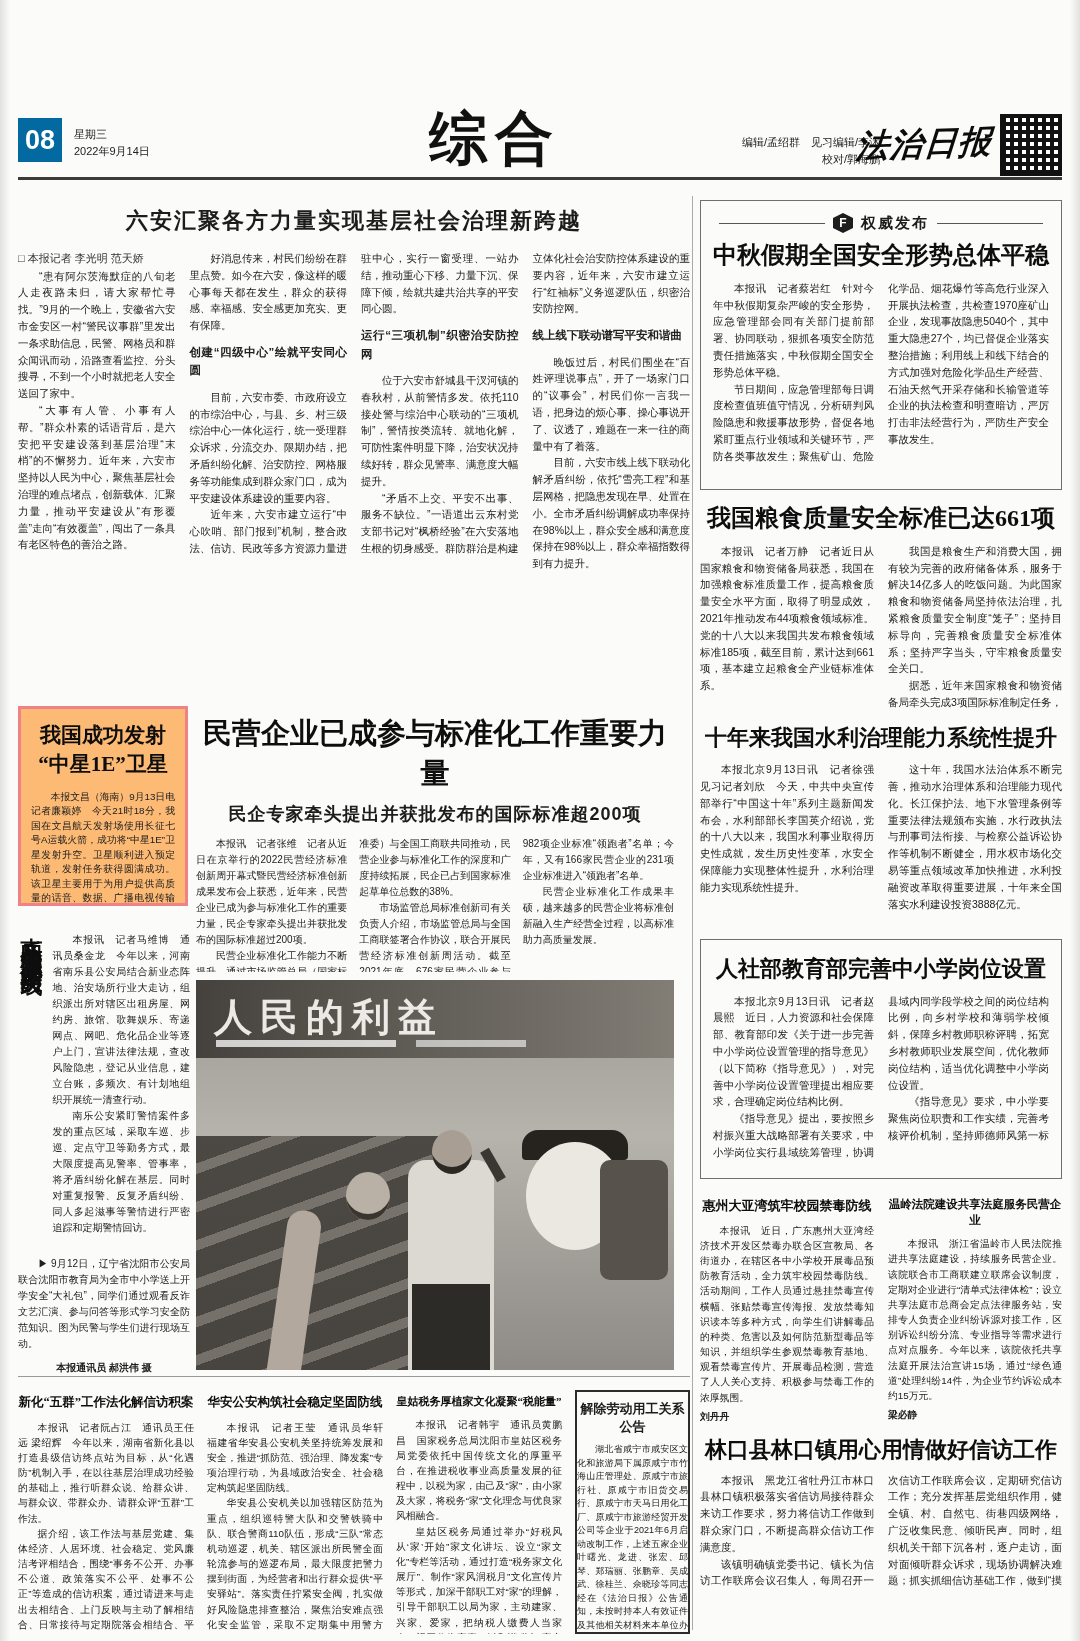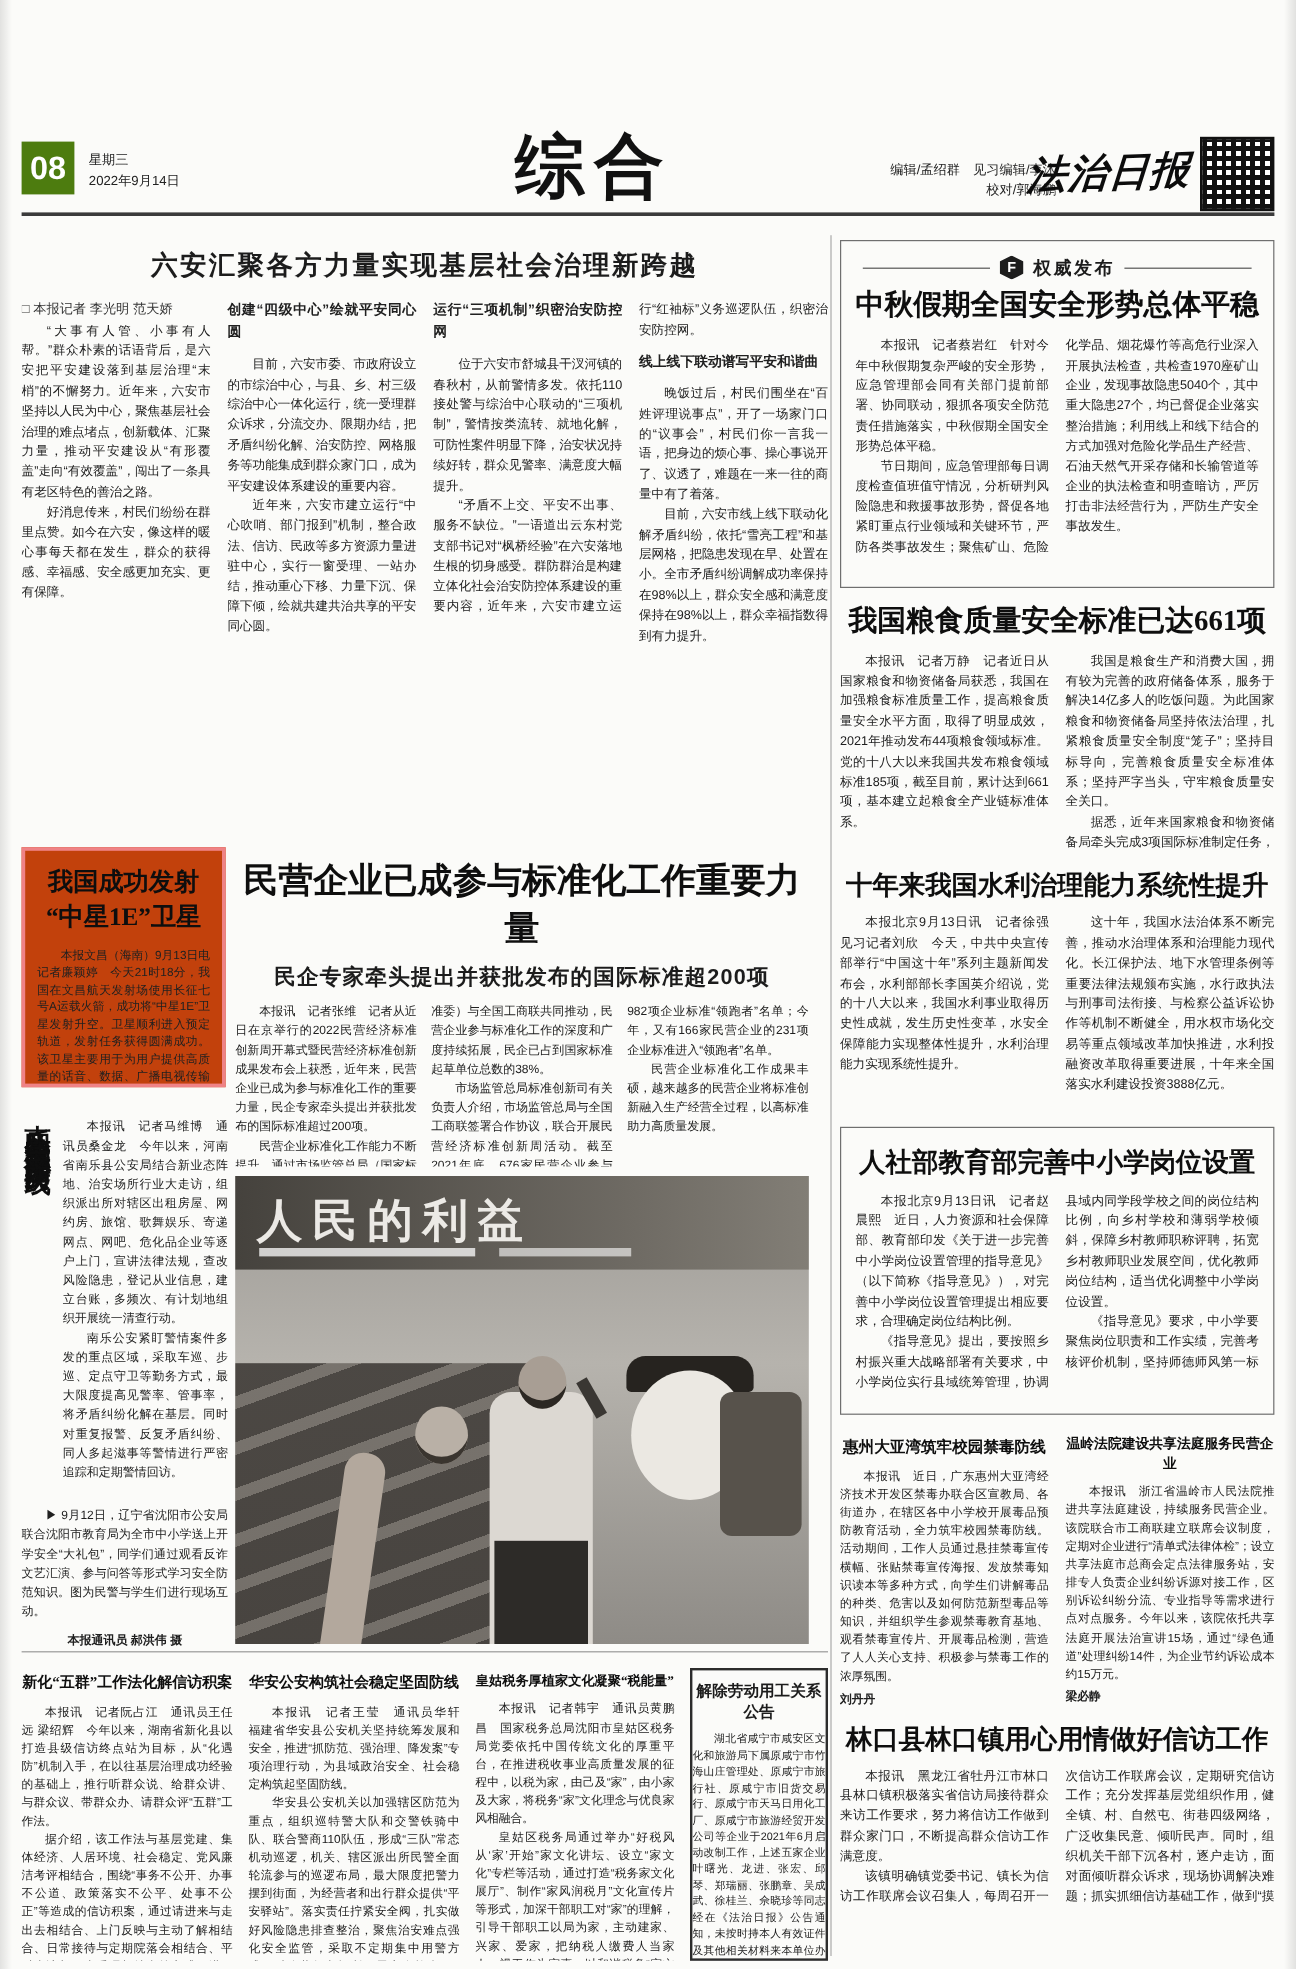--- a/index.html
+++ b/index.html
@@ -10,7 +10,7 @@
 
   
   .header{position:absolute;left:18px;top:106px;width:1044px;height:74px;}
-  .pagenum{position:absolute;left:0;top:12px;width:44px;height:44px;background:#4d7c0f;color:#fff;
+  .pagenum{position:absolute;left:0;top:12px;width:44px;height:44px;background:#0369a1;color:#fff;
            font-weight:bold;font-size:27px;display:flex;align-items:center;justify-content:center;}
   .dateblock{position:absolute;left:56px;top:20px;font-size:11px;line-height:1.55;color:#222;}
   .section-title{position:absolute;left:0;right:90px;top:-6px;text-align:center;font-size:58px;font-weight:900;

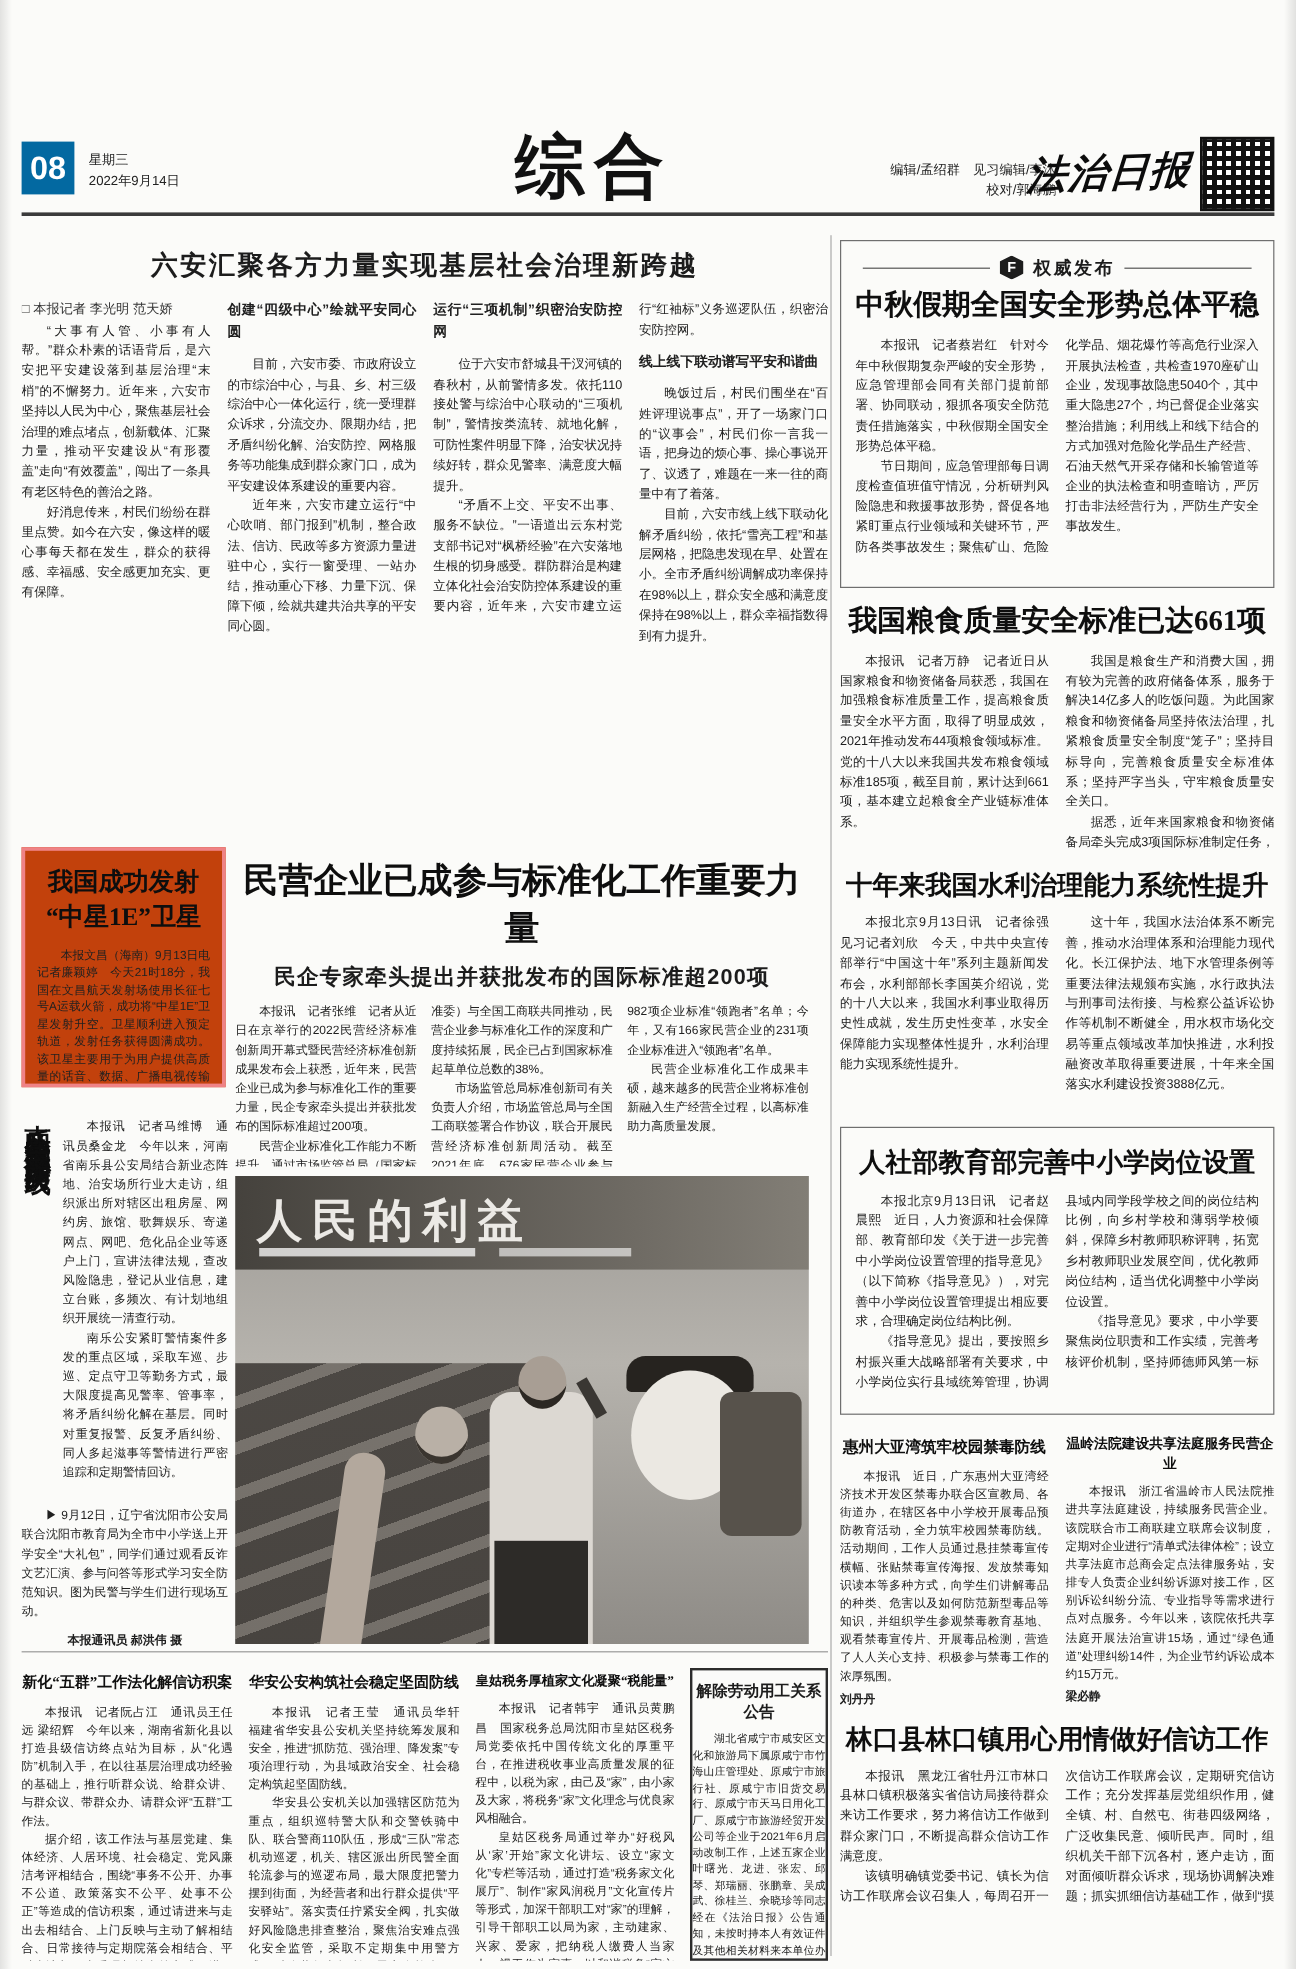--- a/index.html
+++ b/index.html
@@ -147,6 +147,7 @@
     <div class="lead-sub">六安汇聚各方力量实现基层社会治理新跨越</div>
     <div class="lead-body bd">
       <p class="lead-byline">□ 本报记者 李光明 范天娇</p>
+      <p>“患有阿尔茨海默症的八旬老人走夜路未归，请大家帮忙寻找。”9月的一个晚上，安徽省六安市金安区一村“警民议事群”里发出一条求助信息，民警、网格员和群众闻讯而动，沿路查看监控、分头搜寻，不到一个小时就把老人安全送回了家中。</p>
       <p>“大事有人管、小事有人帮。”群众朴素的话语背后，是六安把平安建设落到基层治理“末梢”的不懈努力。近年来，六安市坚持以人民为中心，聚焦基层社会治理的难点堵点，创新载体、汇聚力量，推动平安建设从“有形覆盖”走向“有效覆盖”，闯出了一条具有老区特色的善治之路。</p>
       <p>好消息传来，村民们纷纷在群里点赞。如今在六安，像这样的暖心事每天都在发生，群众的获得感、幸福感、安全感更加充实、更有保障。</p>
       <p class="inline-sub">创建“四级中心”绘就平安同心圆</p>

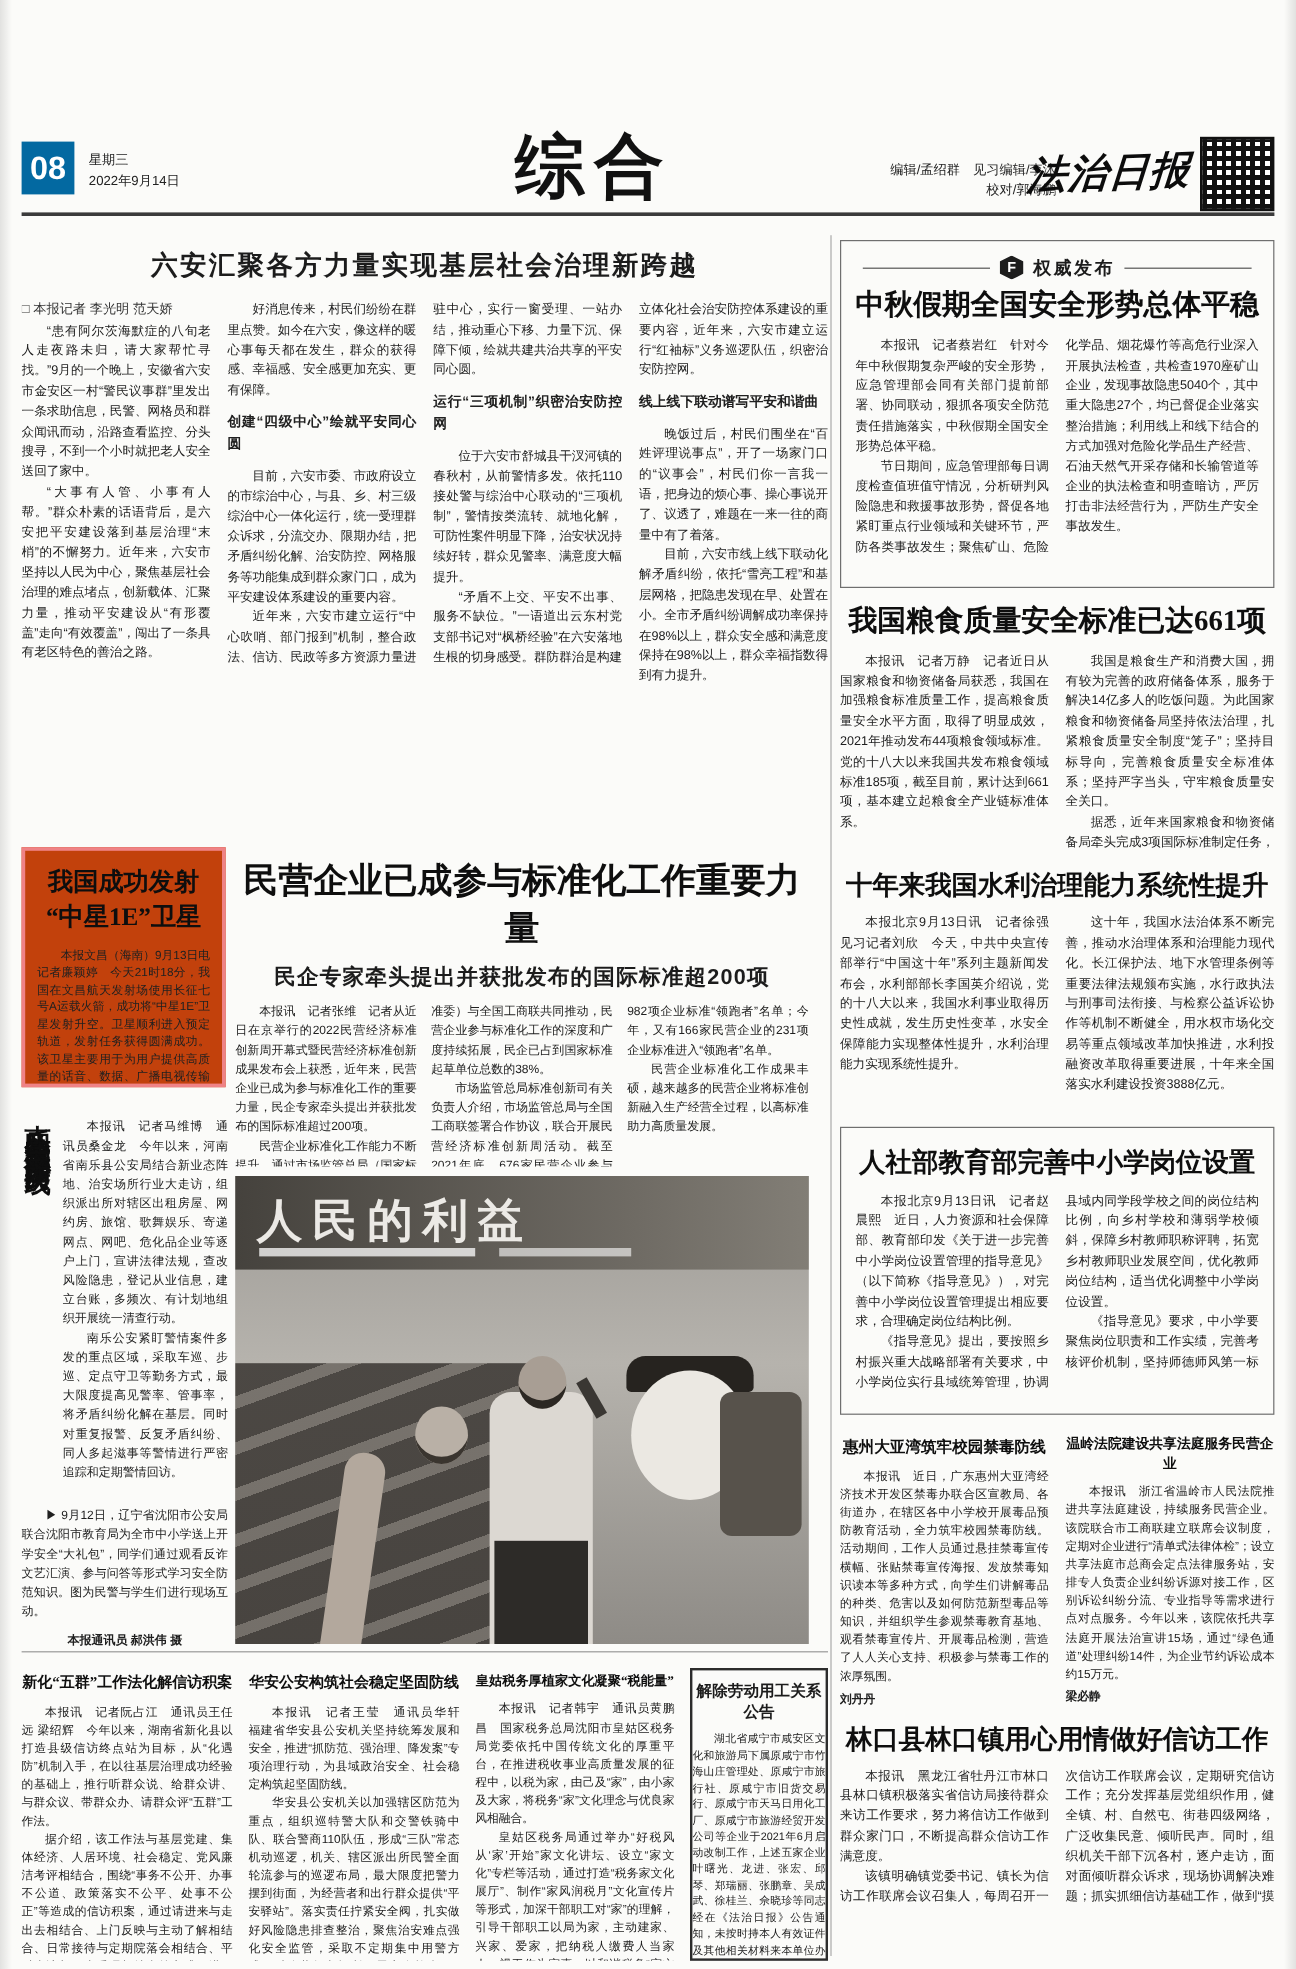--- a/index.html
+++ b/index.html
@@ -38,7 +38,7 @@
 
   
   .satellite{position:absolute;left:18px;top:706px;width:170px;height:200px;border:3px solid #ef8286;
-             background:#c2410c;box-sizing:border-box;padding:8px 10px;overflow:hidden;}
+             background:#fdba74;box-sizing:border-box;padding:8px 10px;overflow:hidden;}
   .satellite h2{margin:4px 0 10px;font-size:21px;text-align:center;line-height:1.4;}
 
   

